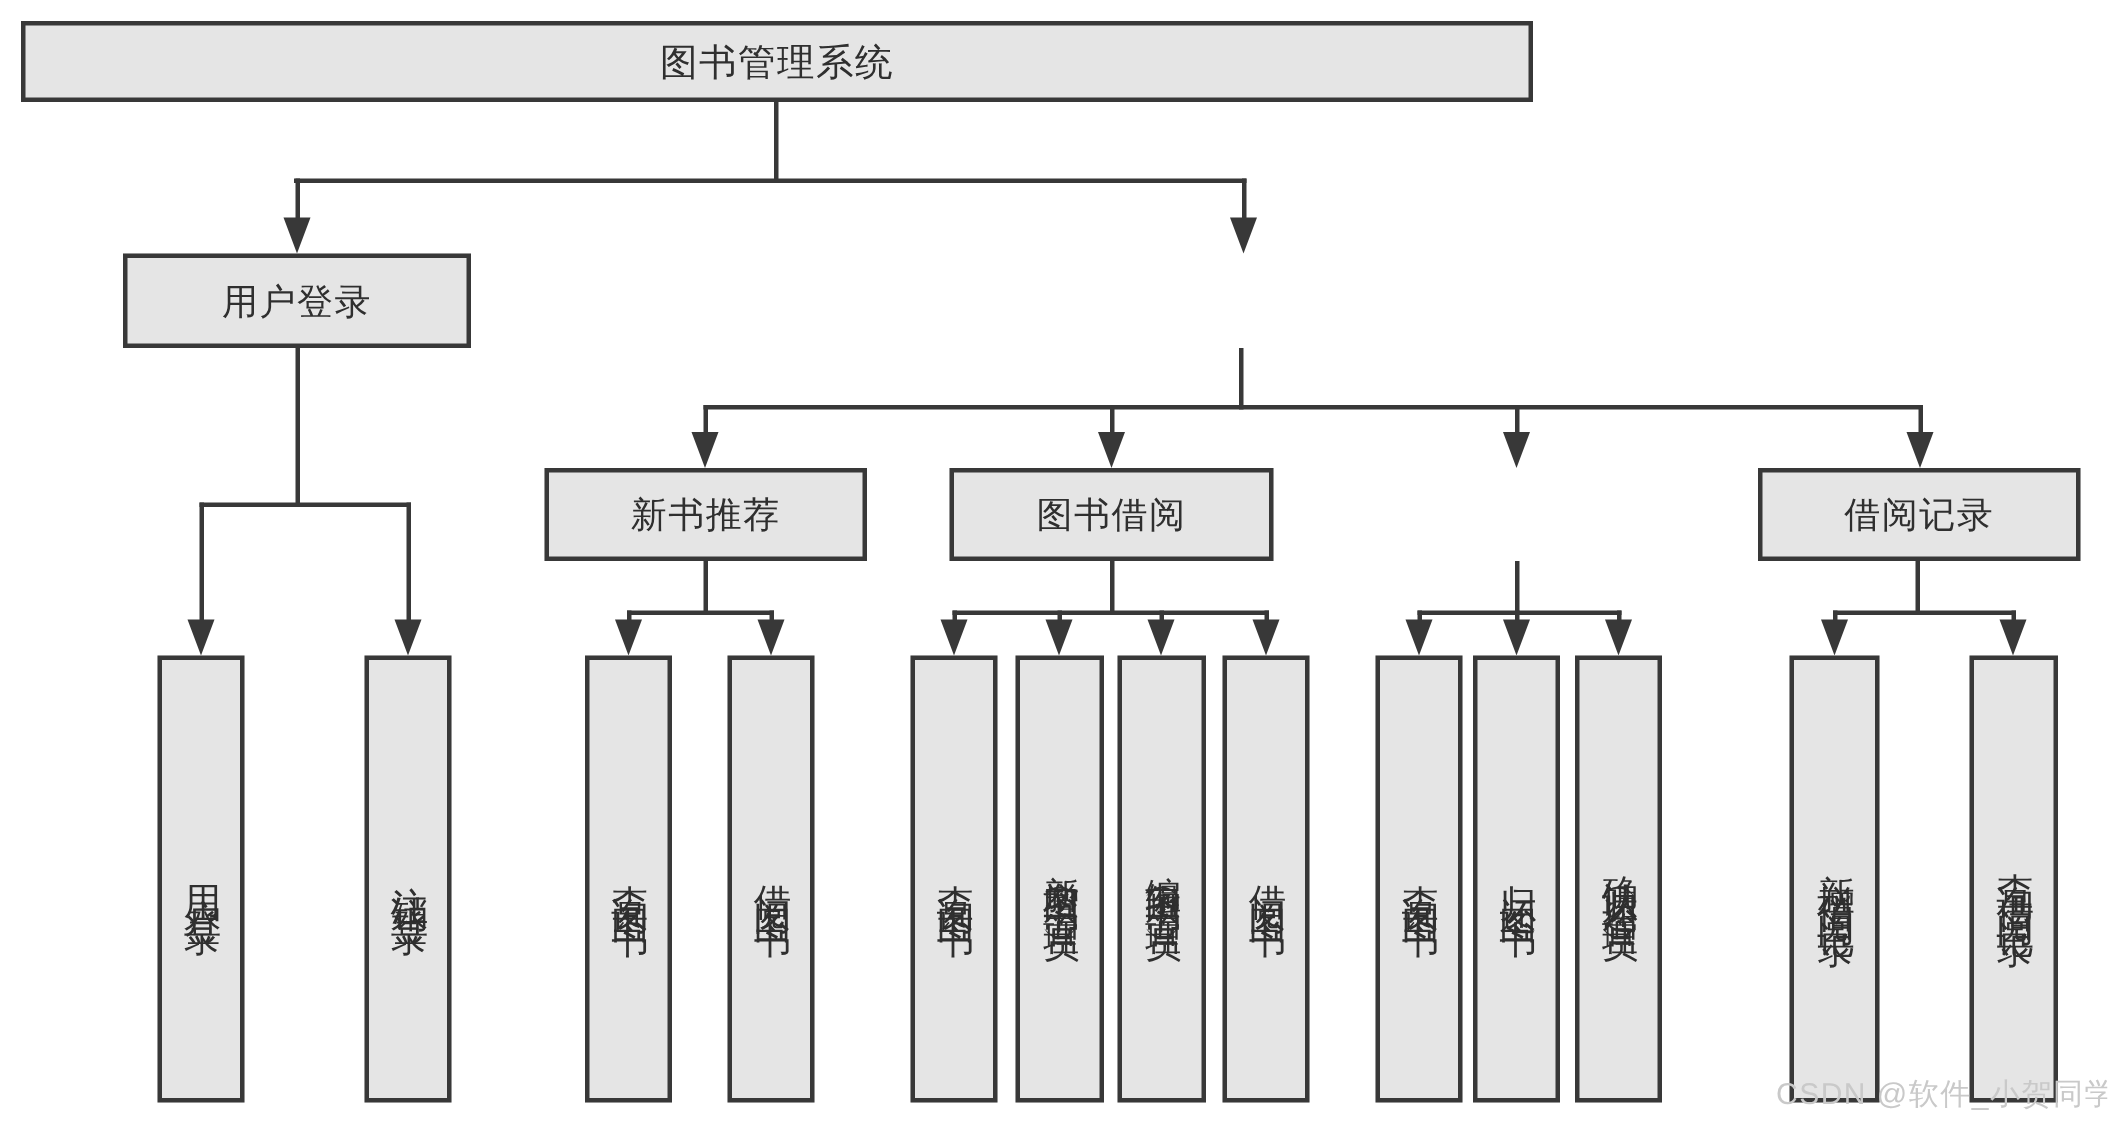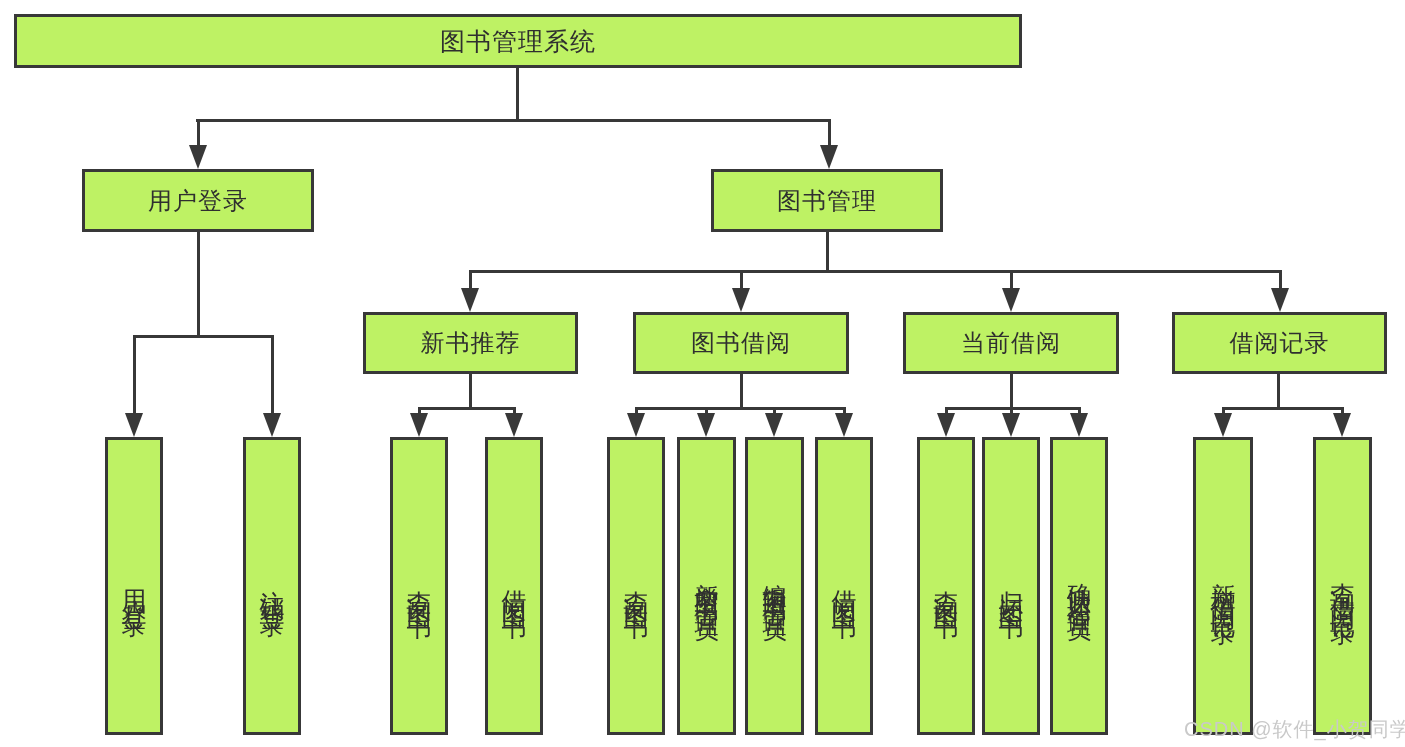--- a/index.html
+++ b/index.html
@@ -15,7 +15,7 @@
     position: absolute;
     box-sizing: border-box;
     border: 3px solid #383838;
-    background: #bef264;
+    background: #e5e5e5;
     display: flex;
     align-items: center;
     justify-content: center;

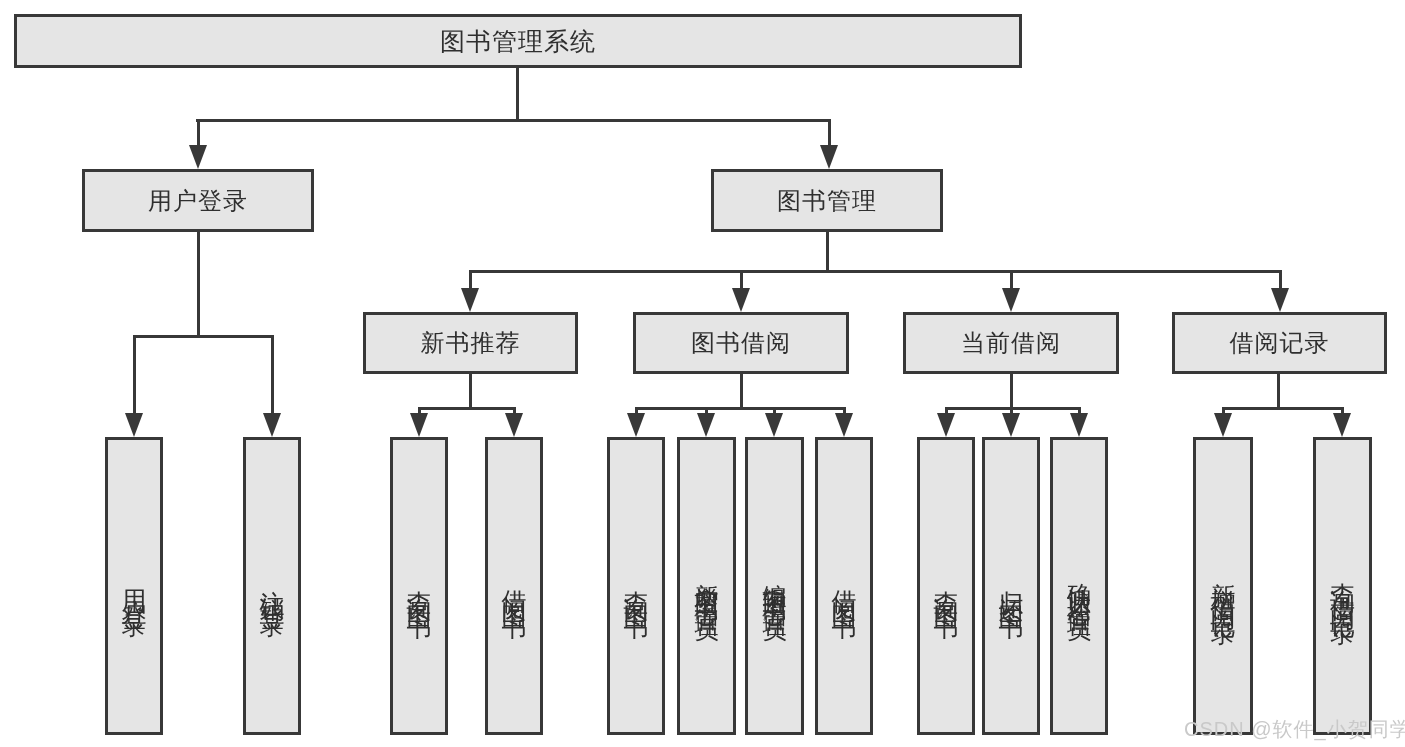--- a/index.html
+++ b/index.html
@@ -79,9 +79,6 @@
 
   <div class="box hbox" style="left:82px; top:169px; width:232px; height:63px;">
     <span>用户登录</span>
-  </div>
-  <div class="box hbox" style="left:711px; top:169px; width:232px; height:63px;">
-    <span>图书管理</span>
   </div>
 
   <div class="vl" style="left:197px; top:232px; height:106px;"></div>

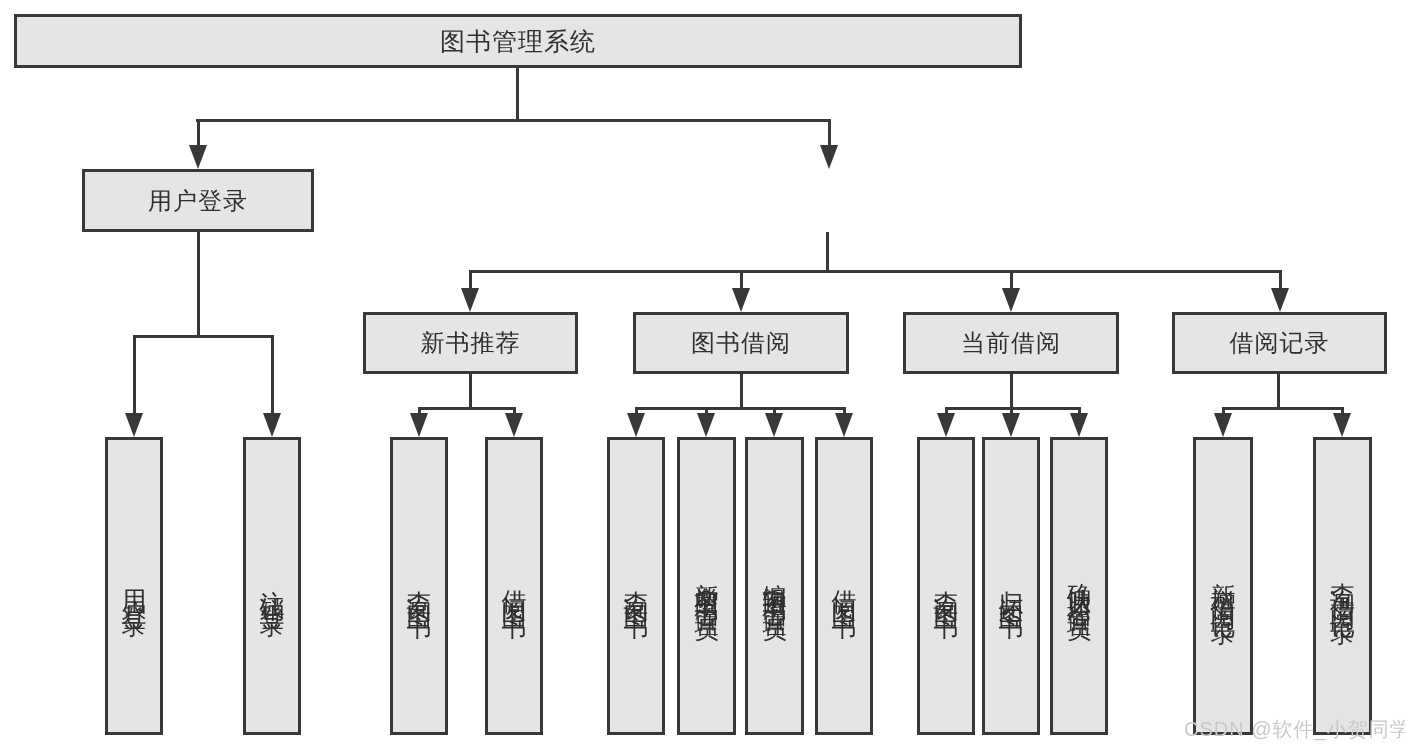--- a/index.html
+++ b/index.html
@@ -105,9 +105,6 @@
   <div class="box hbox" style="left:363px; top:312px; width:215px; height:62px;">
     <span>新书推荐</span>
   </div>
-  <div class="box hbox" style="left:903px; top:312px; width:216px; height:62px;">
-    <span>当前借阅</span>
-  </div>
   <div class="box hbox" style="left:1172px; top:312px; width:215px; height:62px;">
     <span>借阅记录</span>
   </div>

